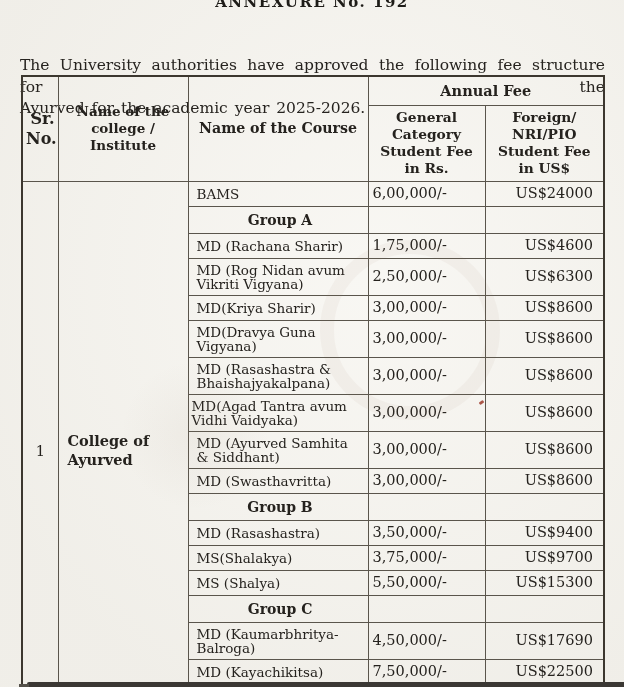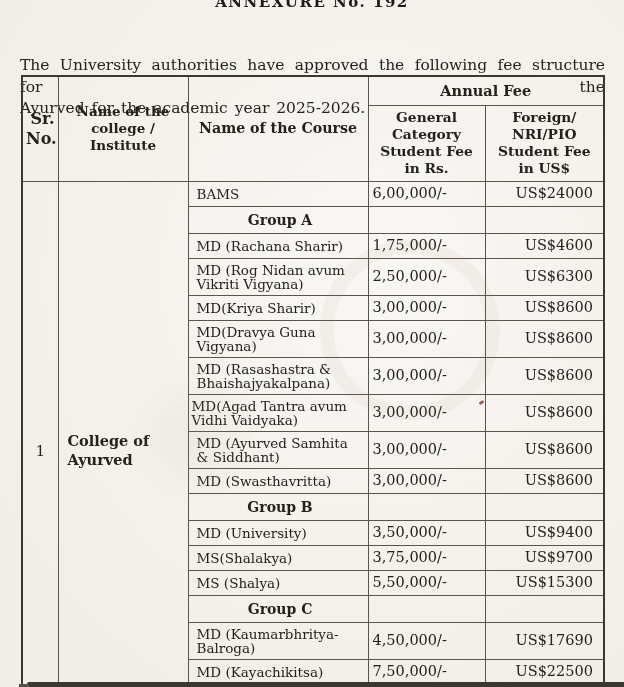--- a/index.html
+++ b/index.html
@@ -151,7 +151,7 @@
         <td class="fee-usd"></td>
       </tr>
       <tr class="single">
-        <td class="course-cell">MD (University)</td>
+        <td class="course-cell">MD (Rasashastra)</td>
         <td class="fee-rs">3,50,000/-</td>
         <td class="fee-usd">US$9400</td>
       </tr>

